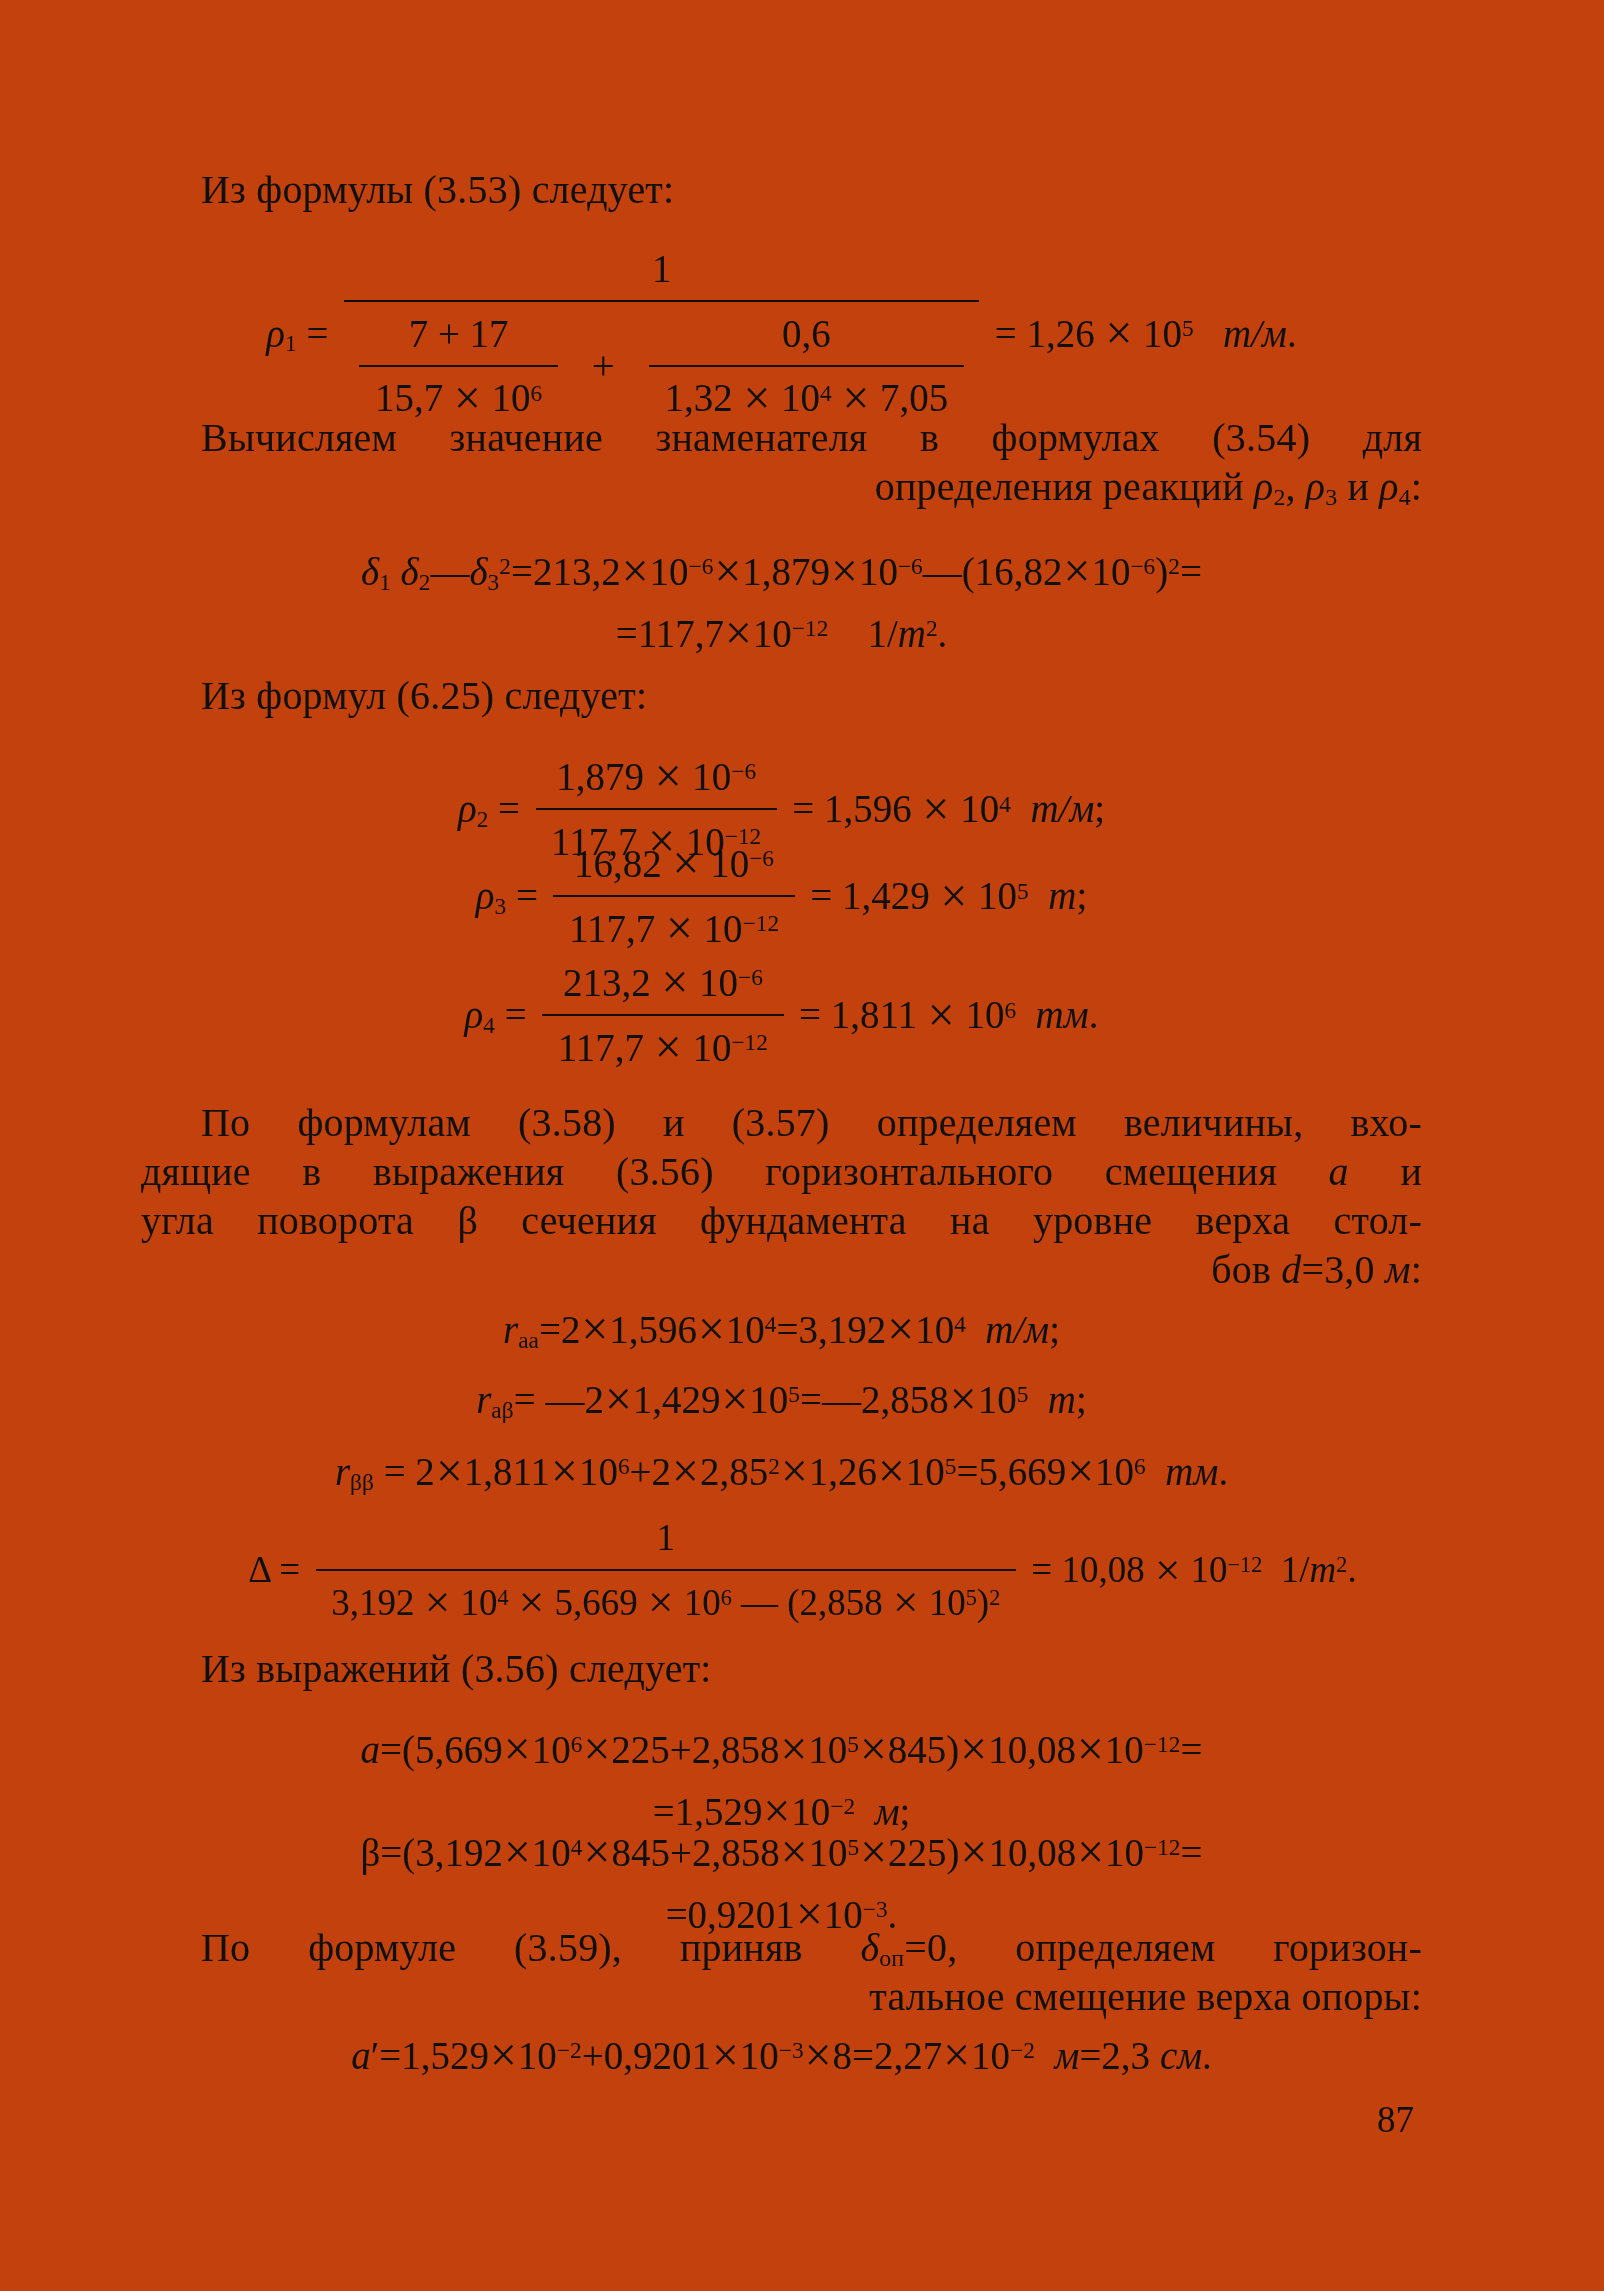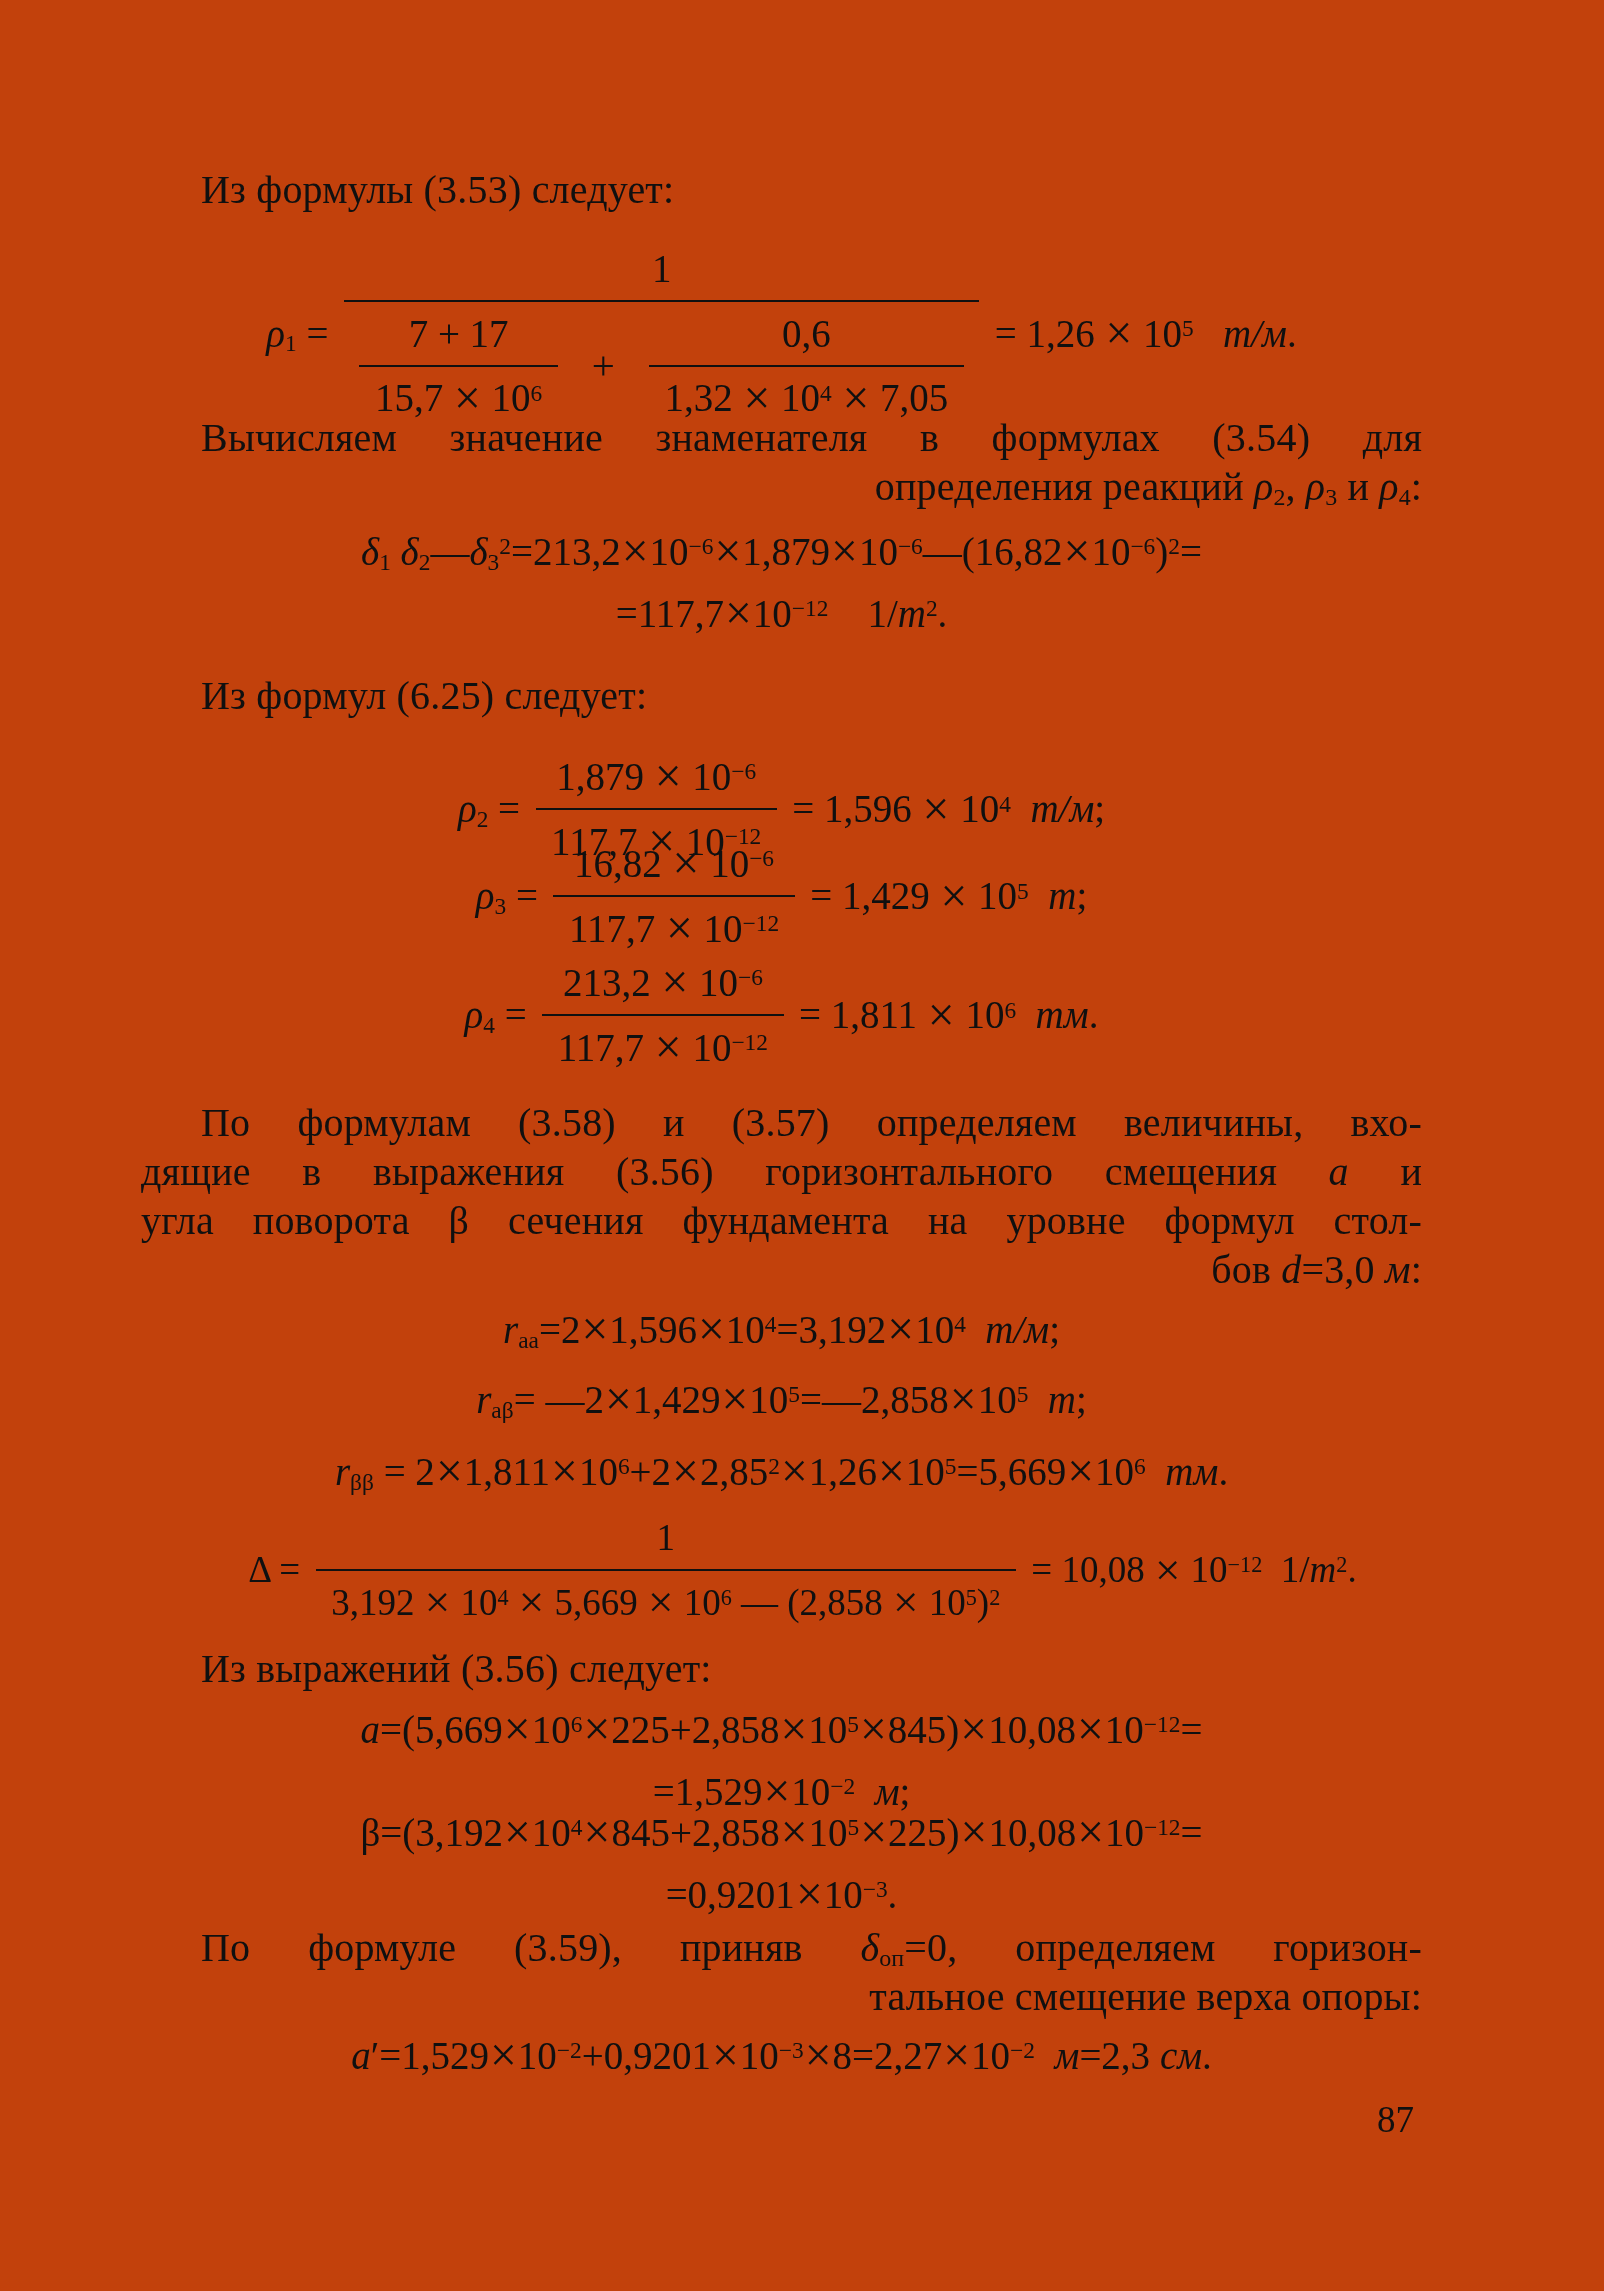--- a/index.html
+++ b/index.html
@@ -27,7 +27,7 @@
     display:flex;align-items:center;justify-content:center;
     gap:15.5px;font-size:39px;line-height:52px;white-space:nowrap;
   }
-  .fstack{display:flex;flex-direction:column;align-items:center;gap:9.7px;}
+  .fstack{display:flex;flex-direction:column;align-items:center;gap:9.7px;margin-top:20px;}
   .fline{font-size:39px;line-height:52px;white-space:nowrap;text-align:center;}
   .frac{display:inline-flex;flex-direction:column;align-items:center;text-align:center;}
   .frac > .num{padding:0 15.5px 4.9px;}

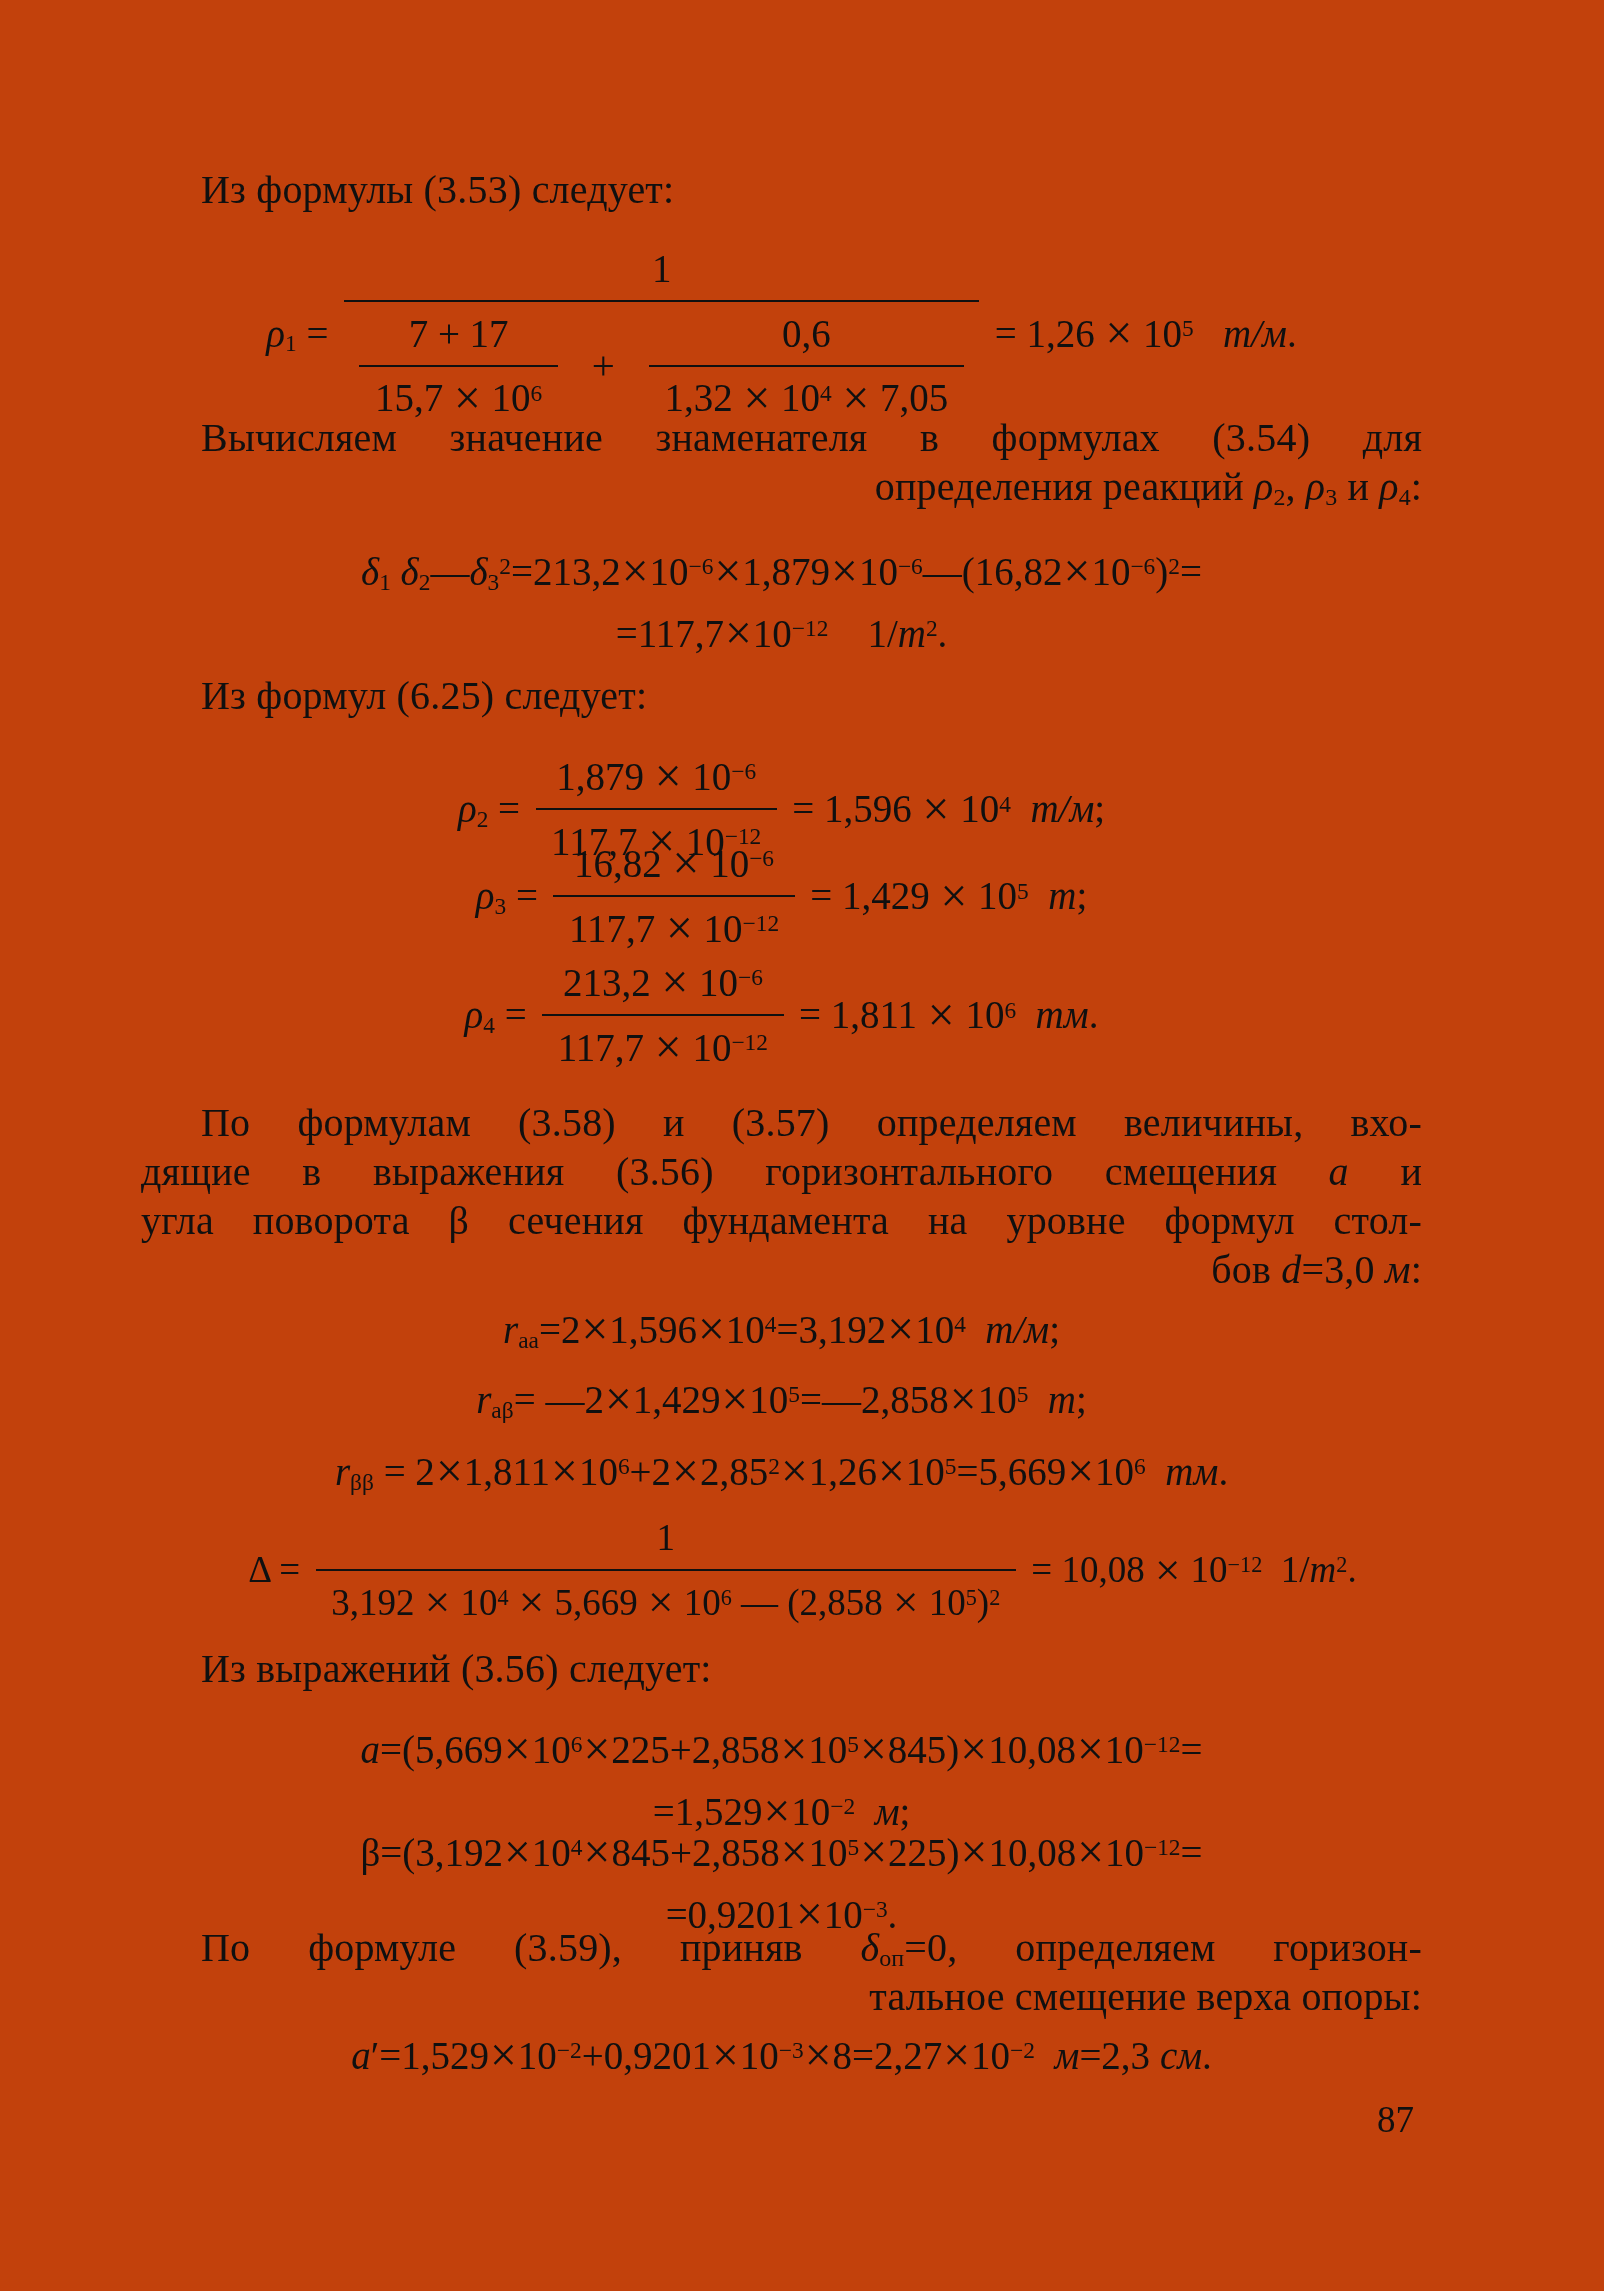--- a/index.html
+++ b/index.html
@@ -111,7 +111,7 @@
   <div class="abs para" style="top:1098px">
     <div class="tline just indent">По формулам (3.58) и (3.57) определяем величины, вхо-</div>
     <div class="tline just">дящие в выражения (3.56) горизонтального смещения <i>a</i> и</div>
-    <div class="tline just">угла поворота β сечения фундамента на уровне формул стол-</div>
+    <div class="tline just">угла поворота β сечения фундамента на уровне верха стол-</div>
     <div class="tline">бов <i>d</i>=3,0 <i>м</i>:</div>
   </div>
 

